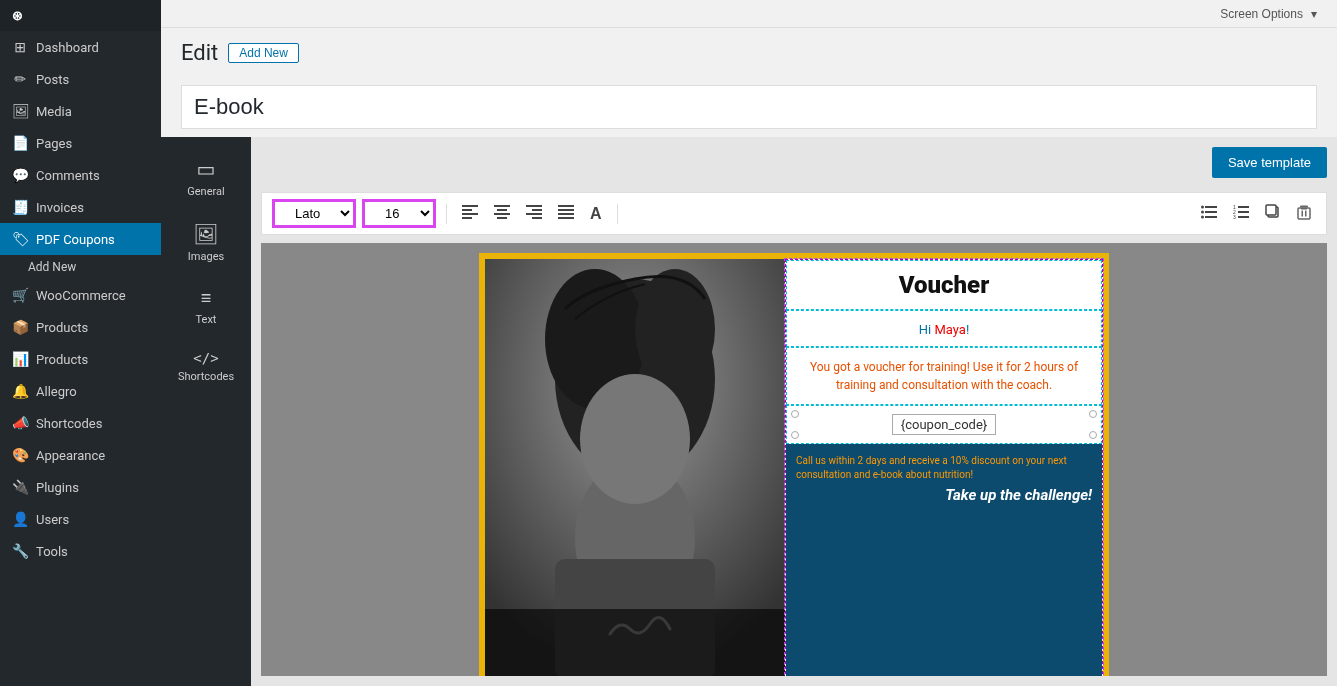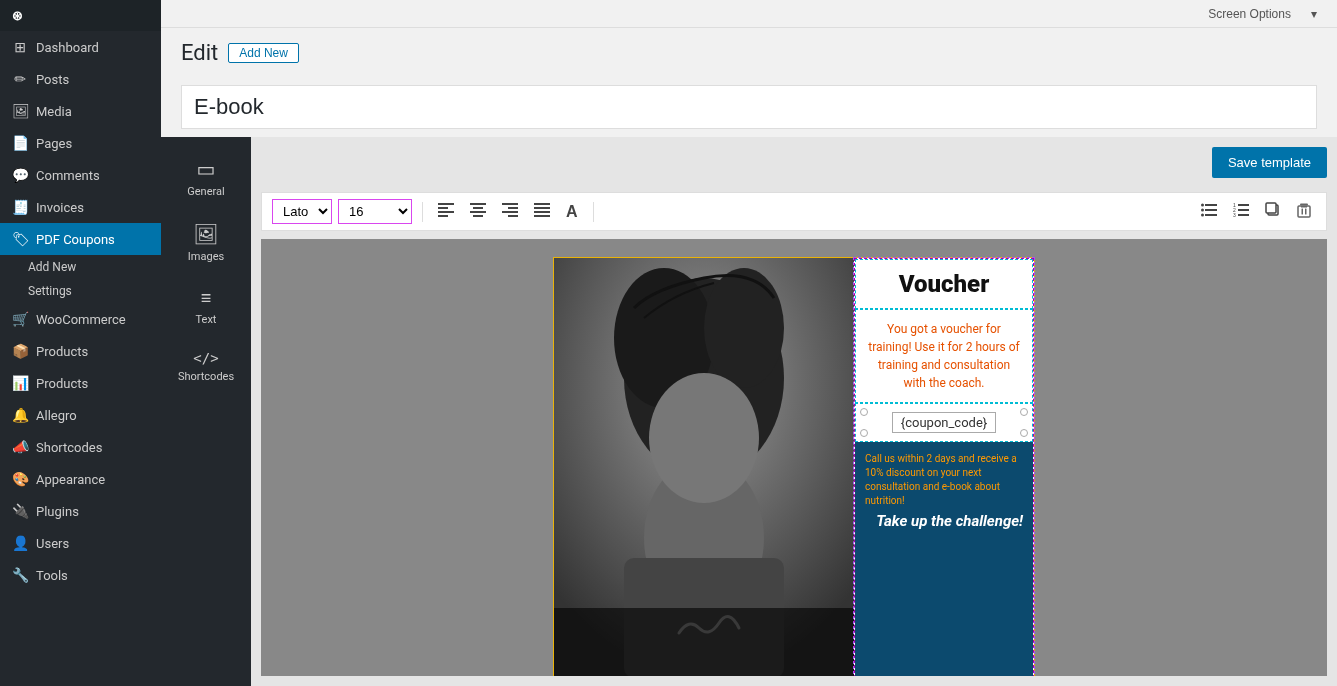--- a/index.html
+++ b/index.html
@@ -79,7 +79,7 @@
       cursor: pointer;
       display: flex;
       align-items: center;
-      gap: 20px;
+      gap: 8px;
     }
 
     

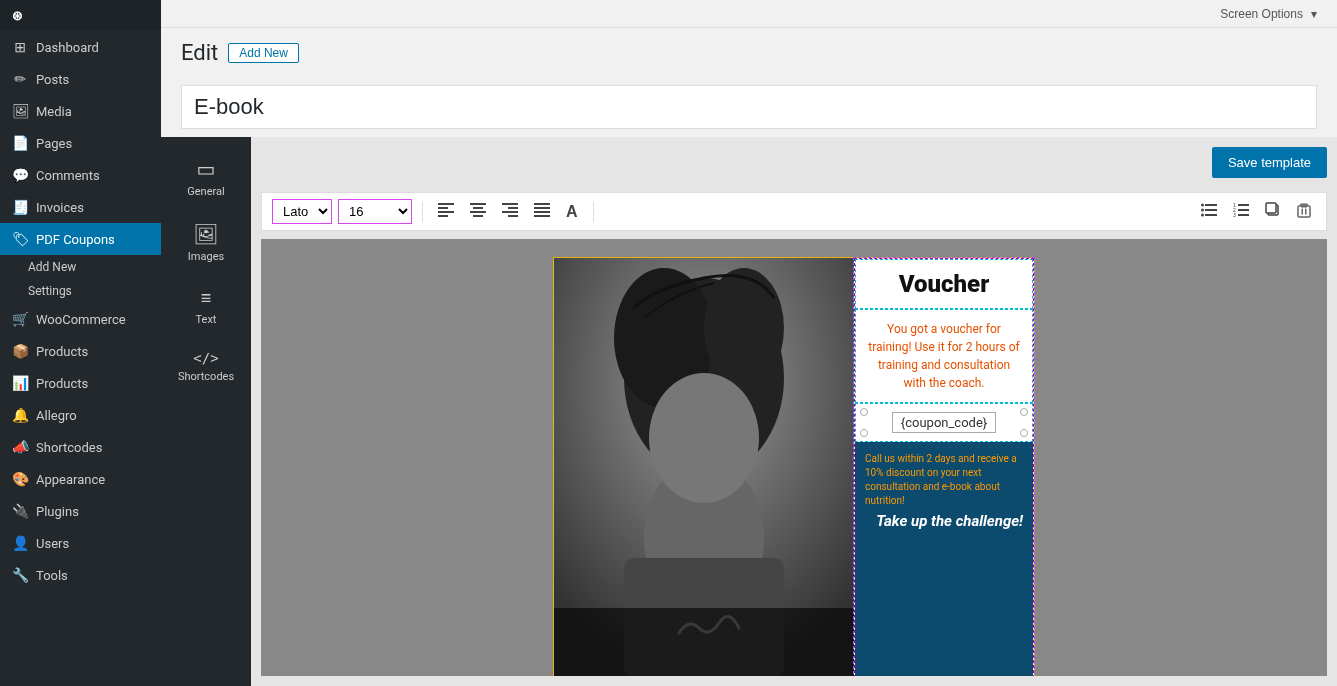--- a/index.html
+++ b/index.html
@@ -173,8 +173,8 @@
       margin-bottom: 8px;
     }
     .toolbar-select {
-      border: 1px solid #d946ef;
-      padding: 3px 6px;
+      border: 3px solid #d946ef;
+      padding: 3px 16px;
       font-size: 13px;
       cursor: pointer;
       background: #fff;

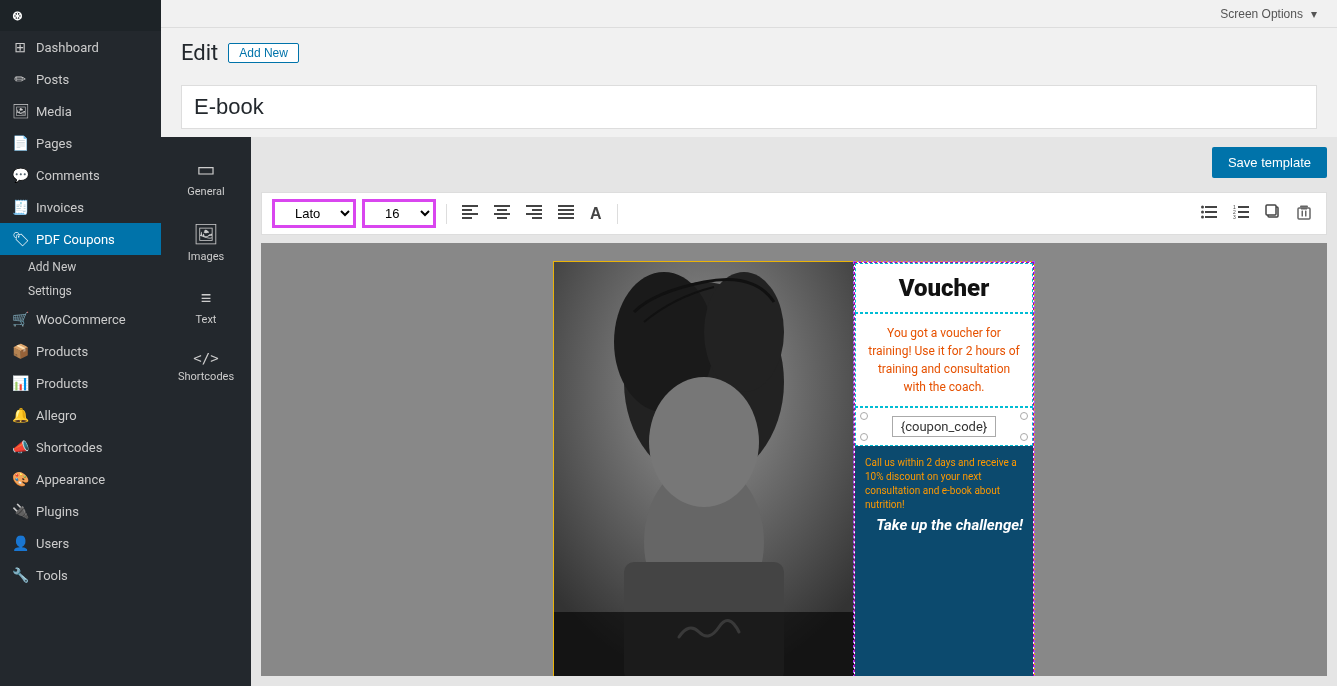--- a/index.html
+++ b/index.html
@@ -386,7 +386,6 @@
     <span>PDF Coupons</span>
   </div>
   <a class="sidebar-sub-item">Add New</a>
-  <a class="sidebar-sub-item">Settings</a>
 
   <div class="sidebar-item">
     <span class="icon">🛒</span>

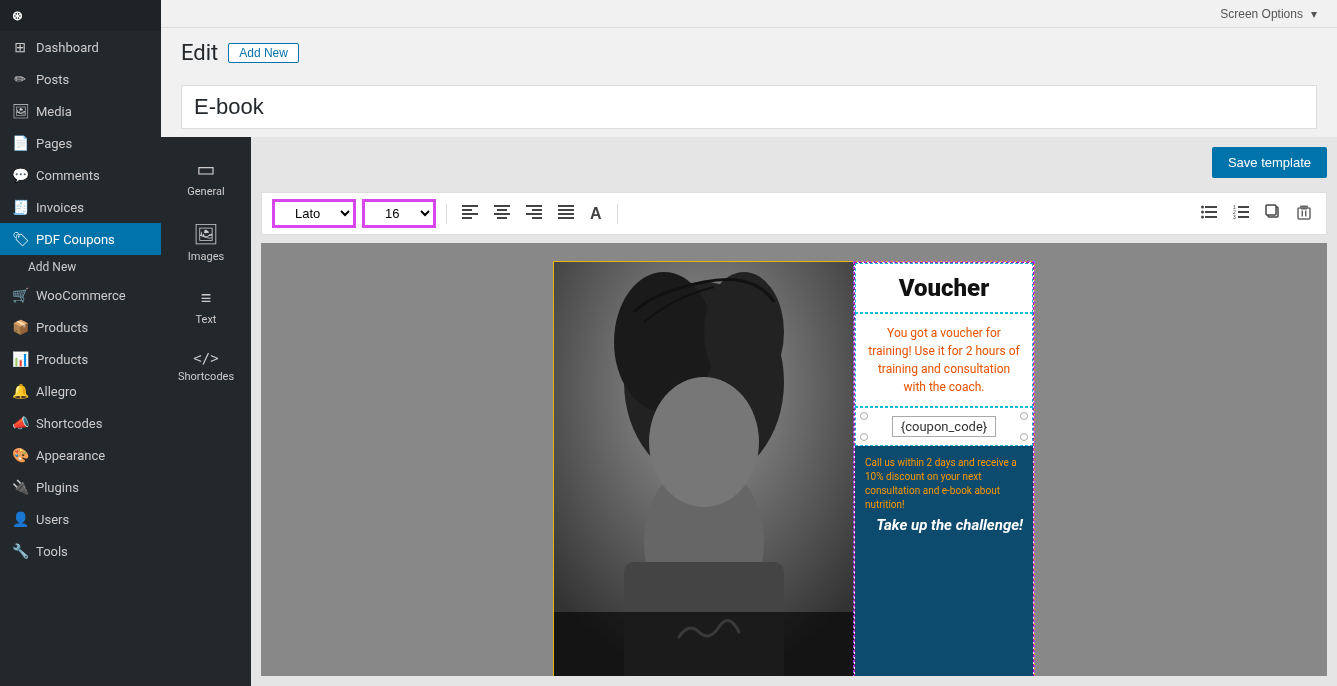--- a/index.html
+++ b/index.html
@@ -222,12 +222,12 @@
     }
 
     .voucher-container {
-      width: 482px;
+      width: 630px;
       background: #fff;
       display: flex;
       position: relative;
-      border: 1px solid #eab308;
-      margin: 18px auto;
+      border: 6px solid #eab308;
+      margin: 10px auto;
     }
 
     .voucher-image-side {

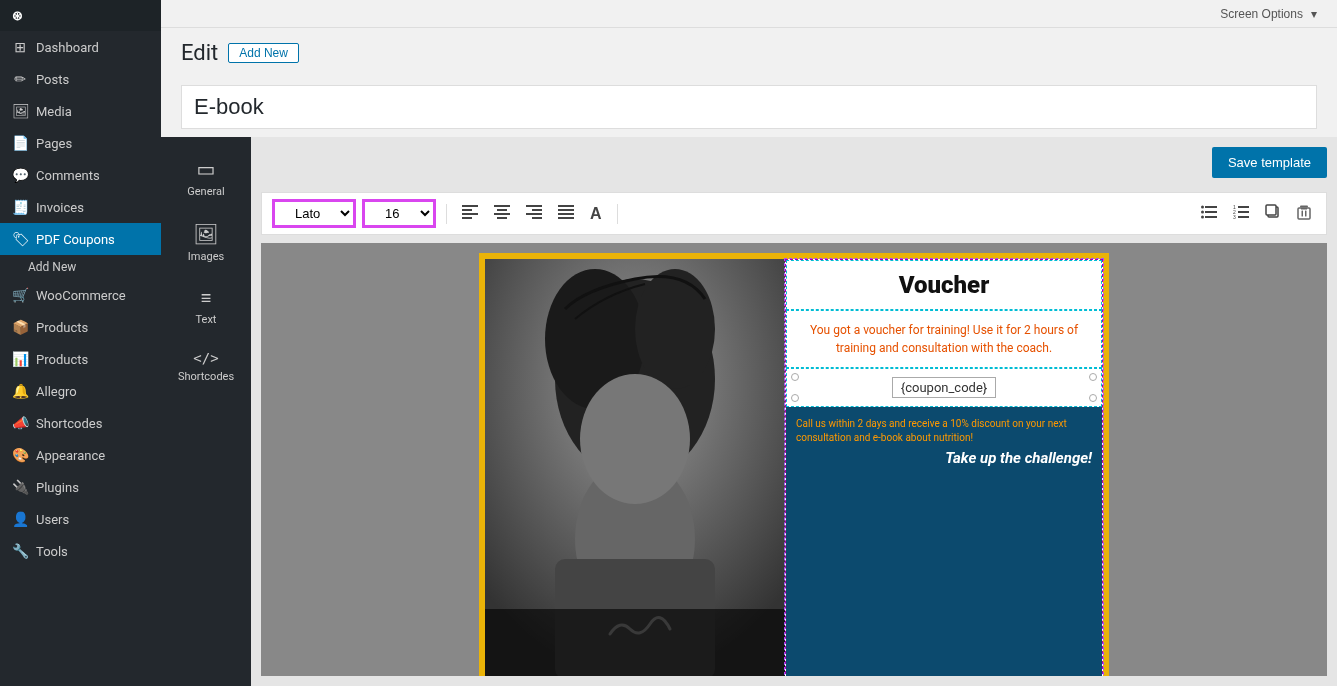--- a/index.html
+++ b/index.html
@@ -589,6 +589,11 @@
               <span class="vc-title">Voucher</span>
             </div>
 
+            <div class="vc-greeting-block">
+              <span class="vc-greeting">
+                Hi <span class="name">Maya</span>!
+              </span>
+            </div>
 
             <div class="vc-body-block">
               <p class="vc-body-text">You got a voucher for training! Use it for 2 hours of training and consultation with the coach.</p>

